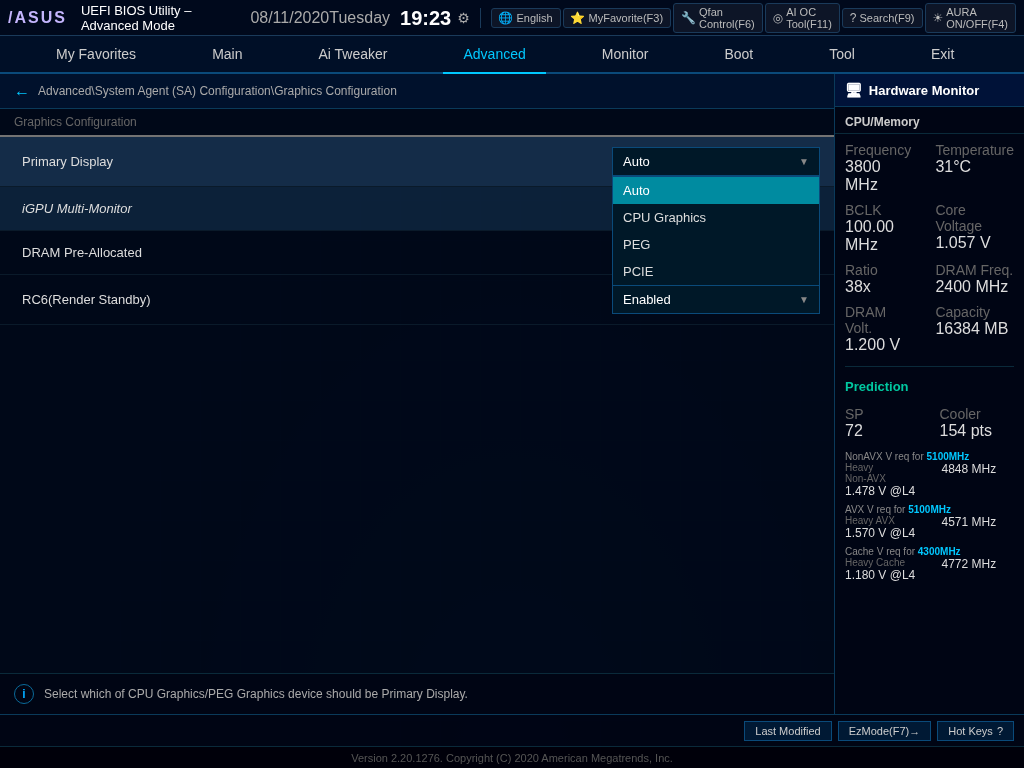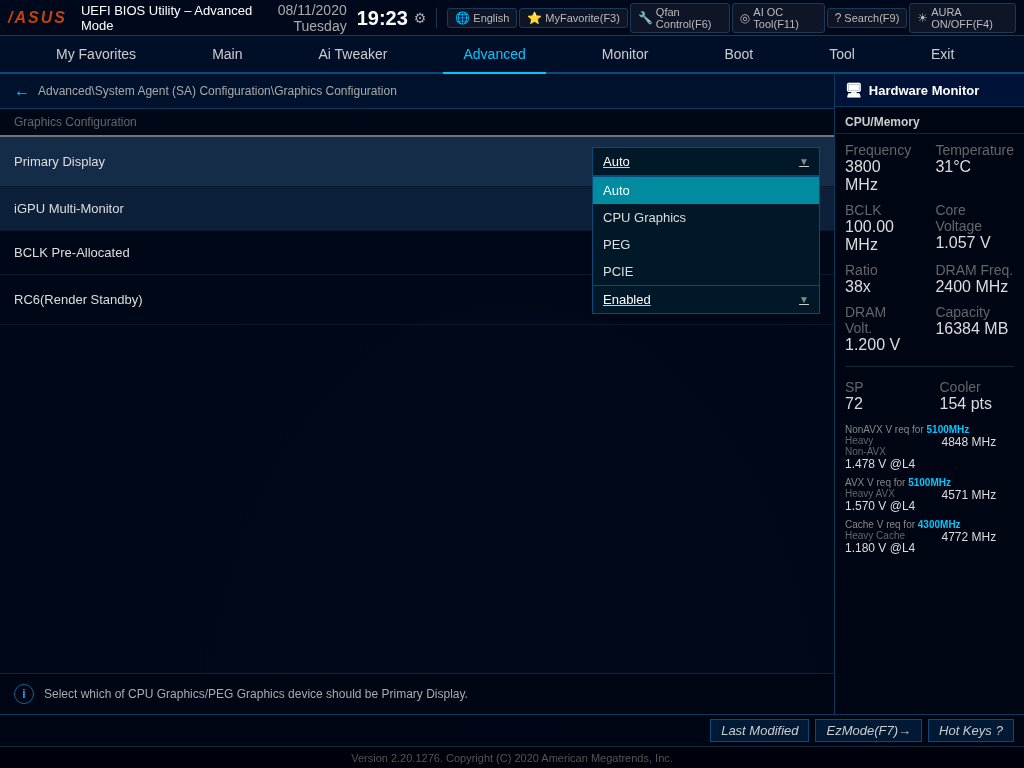--- a/index.html
+++ b/index.html
@@ -57,11 +57,10 @@
       margin-right: 8px;
     }
     .asus-logo-text {
-      color: #c2410c;
+      color: #c4b5fd;
       font-size: 16px;
       font-weight: 900;
       letter-spacing: 2px;
-      font-style: italic;
     }
     .bios-title {
       color: #fff;

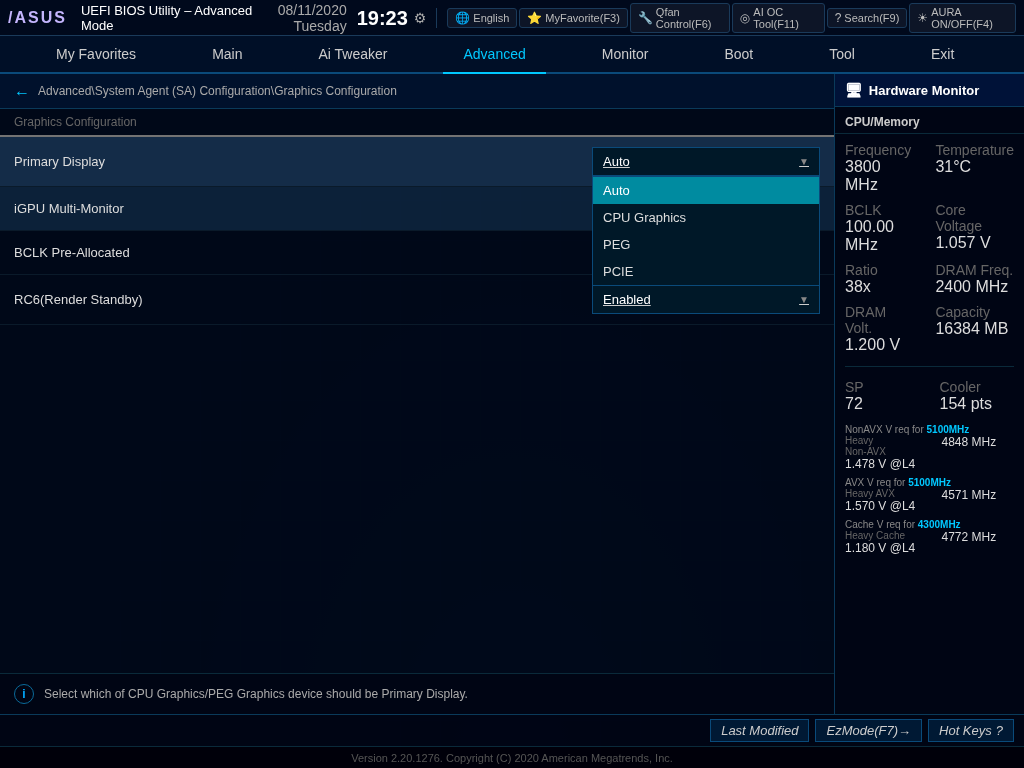--- a/index.html
+++ b/index.html
@@ -70,9 +70,9 @@
     }
     .datetime {
       display: flex;
-      flex-direction: column;
+      flex-direction: row;
       align-items: flex-end;
-      font-size: 14px;
+      font-size: 16px;
       color: #aaa;
       margin-right: 4px;
       text-align: center;

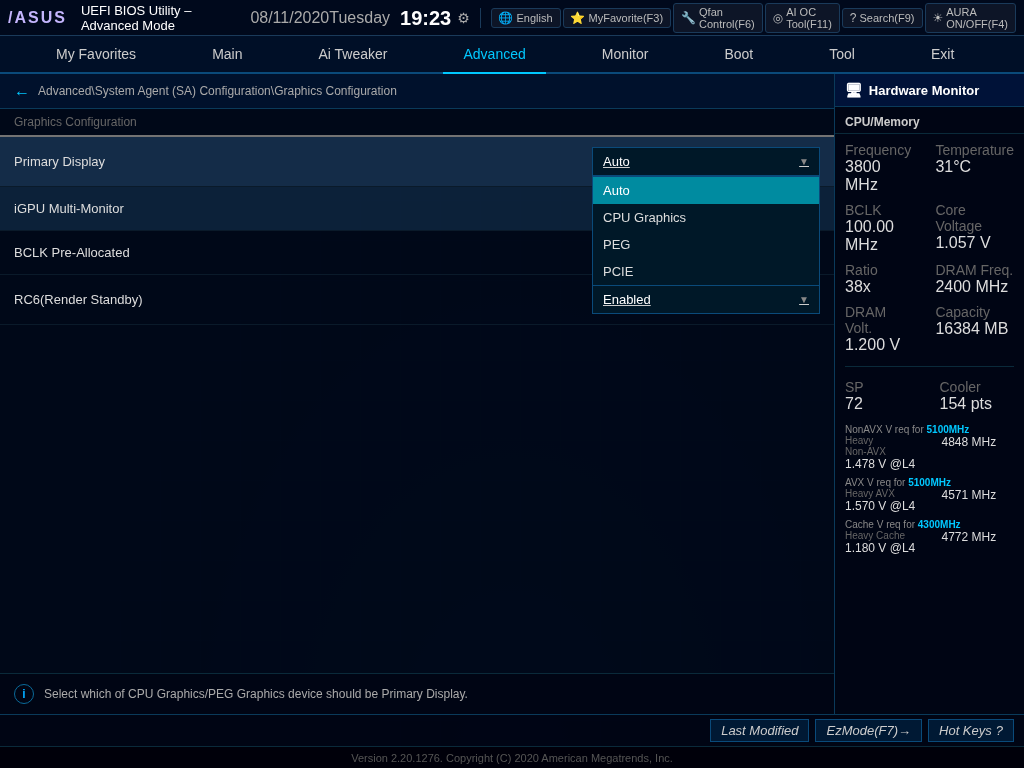--- a/index.html
+++ b/index.html
@@ -192,6 +192,7 @@
     .setting-label {
       font-size: 13px;
       color: #ddd;
+      margin-left: 8px;
     }
 
     

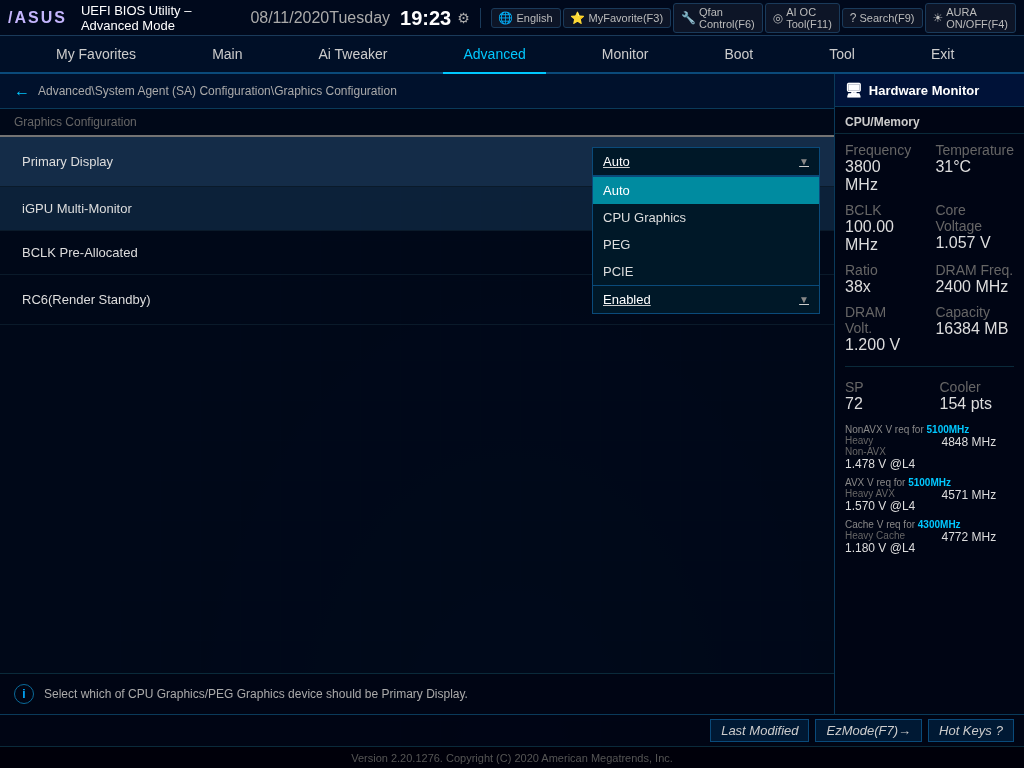--- a/index.html
+++ b/index.html
@@ -198,8 +198,7 @@
     
     .dropdown-container {
       position: relative;
-      width: 228px;
-      text-decoration: underline;
+      width: 208px;
     }
     .dropdown-button {
       width: 100%;

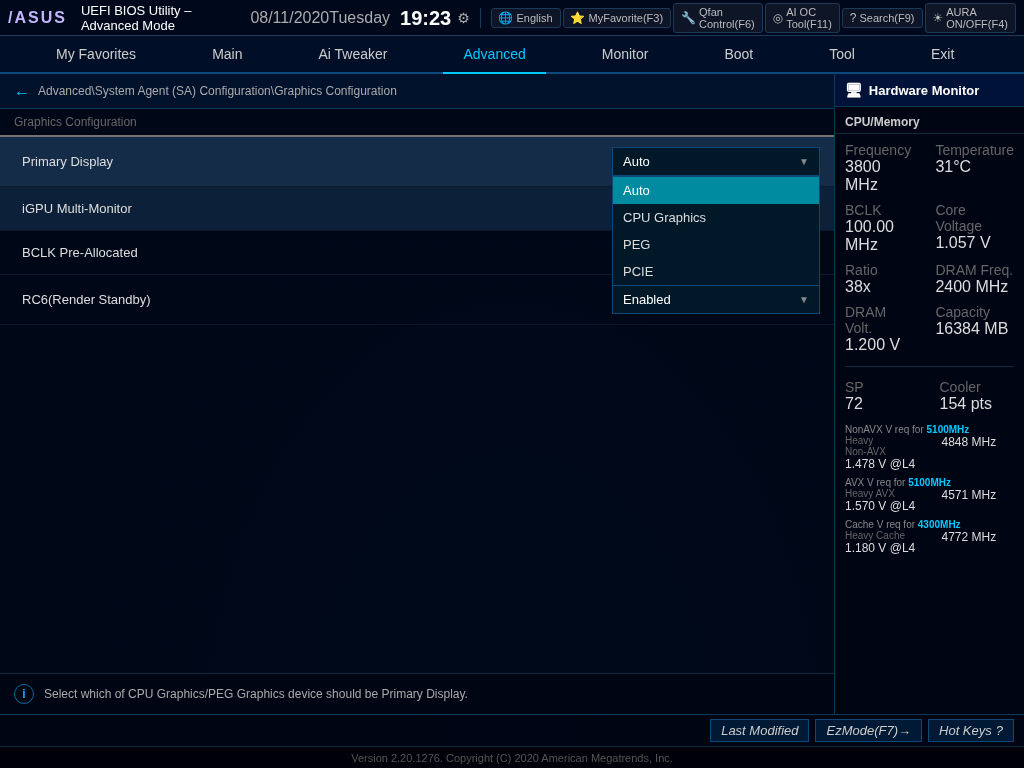--- a/index.html
+++ b/index.html
@@ -188,6 +188,7 @@
     }
     .setting-row.highlighted {
       background: rgba(20,50,80,0.6);
+      font-style: italic;
     }
     .setting-label {
       font-size: 13px;

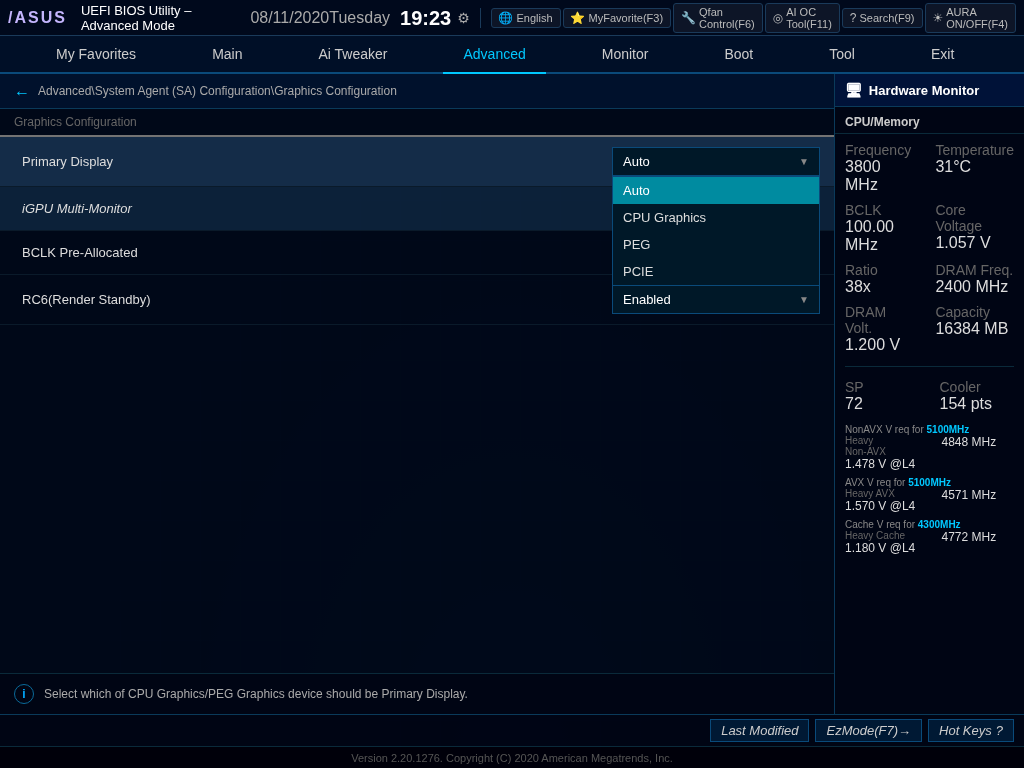--- a/index.html
+++ b/index.html
@@ -499,7 +499,7 @@
         </div>
 
         <div class="setting-row">
-          <span class="setting-label">BCLK Pre-Allocated</span>
+          <span class="setting-label">DRAM Pre-Allocated</span>
         </div>
 
         <div class="setting-row">

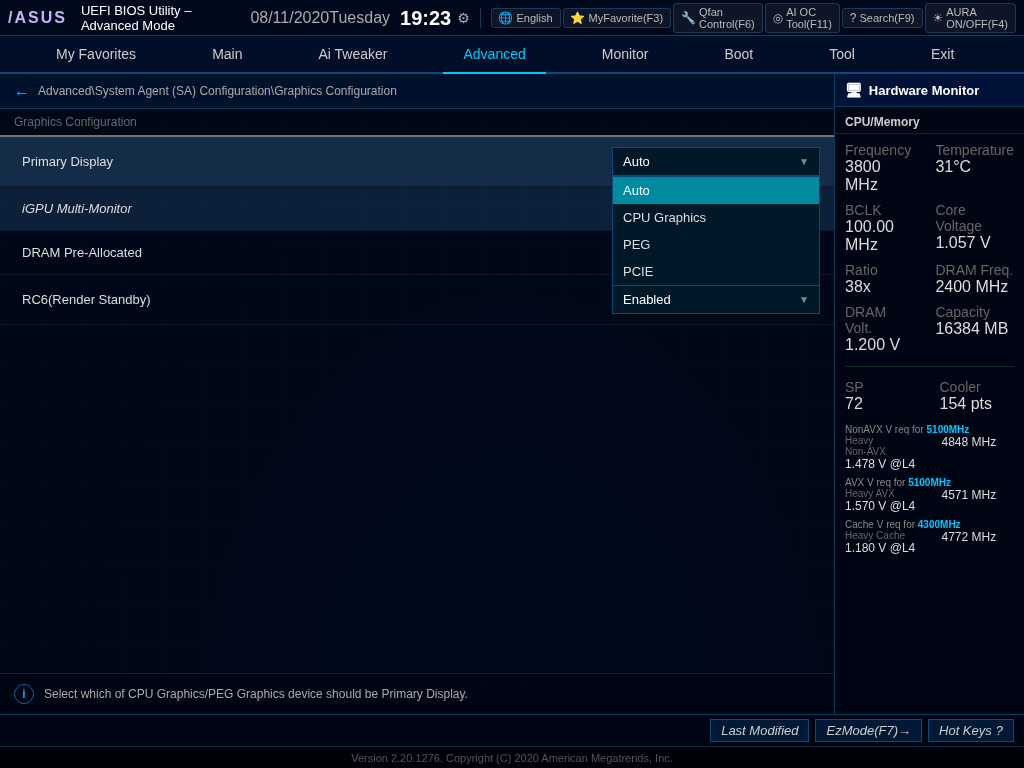--- a/index.html
+++ b/index.html
@@ -570,6 +570,7 @@
 
       <hr class="hw-divider">
 
+      <div class="prediction-title">Prediction</div>
 
       <div class="hw-grid">
         <div class="hw-cell">

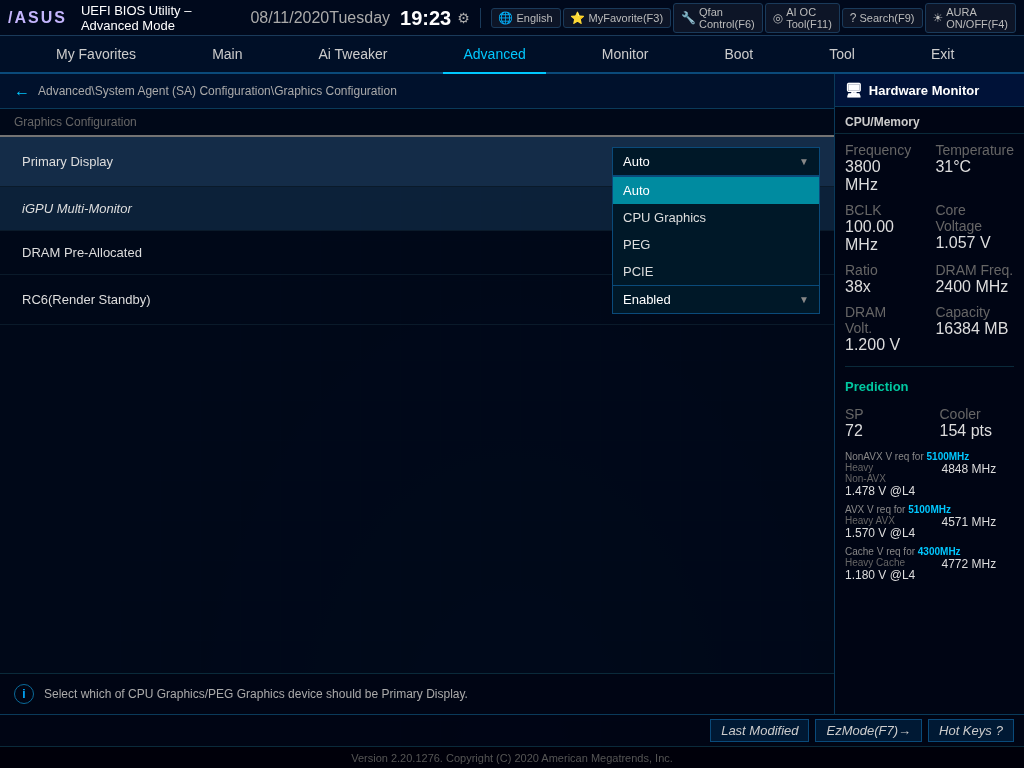--- a/index.html
+++ b/index.html
@@ -360,12 +360,11 @@
       border: 1px solid #0a4a7a;
       color: #ccc;
       padding: 3px 10px;
-      font-size: 13px;
+      font-size: 11px;
       cursor: pointer;
       display: flex;
       align-items: flex-start;
       gap: 4px;
-      font-style: italic;
     }
 
     

